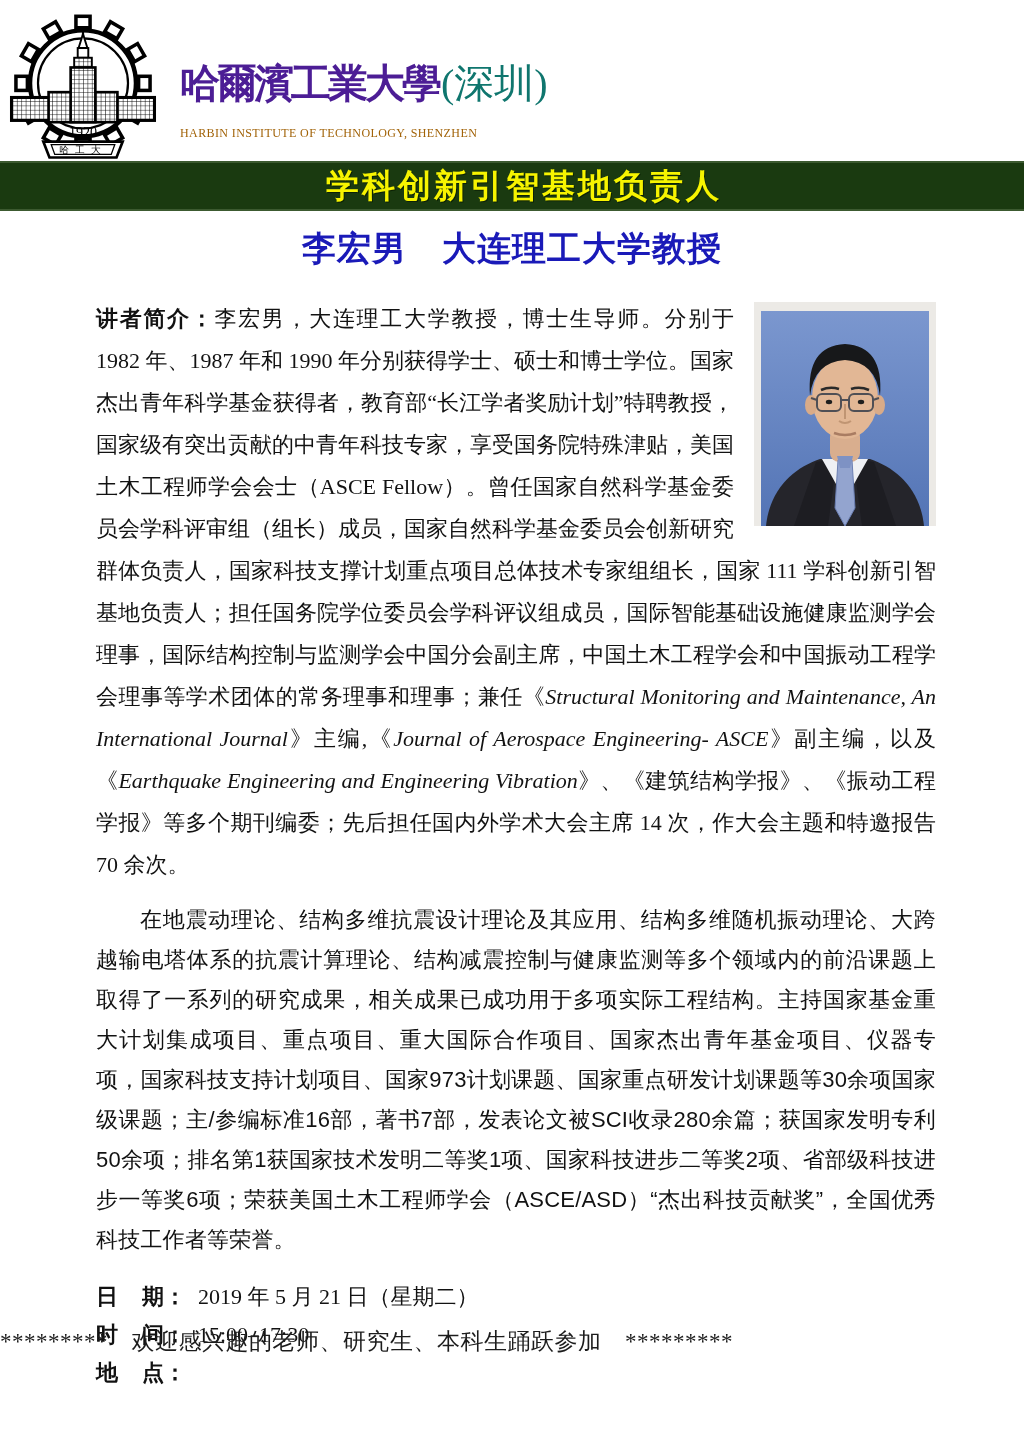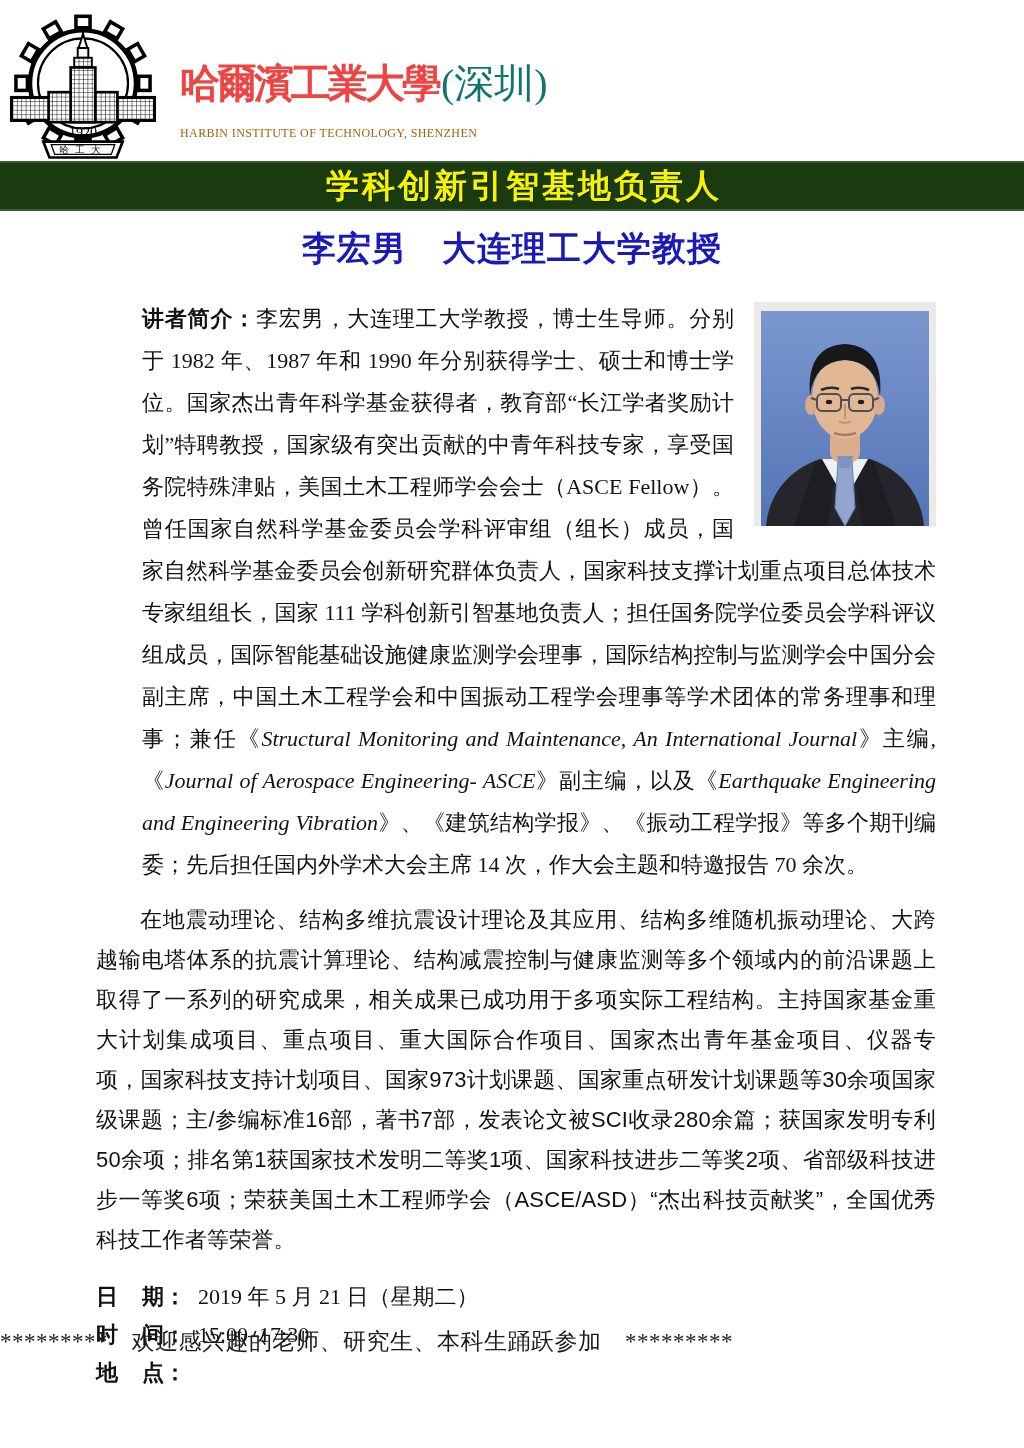--- a/index.html
+++ b/index.html
@@ -21,7 +21,7 @@
   .school-cn .calli {
     font-family: "DejaVu Serif", "Liberation Serif", serif;
     font-weight: 900; font-size: 40px; letter-spacing: -3px;
-    color: #ef4444;
+    color: #4c1d95;
   }
   .school-cn .suffix {
     font-family: "Liberation Serif", serif;

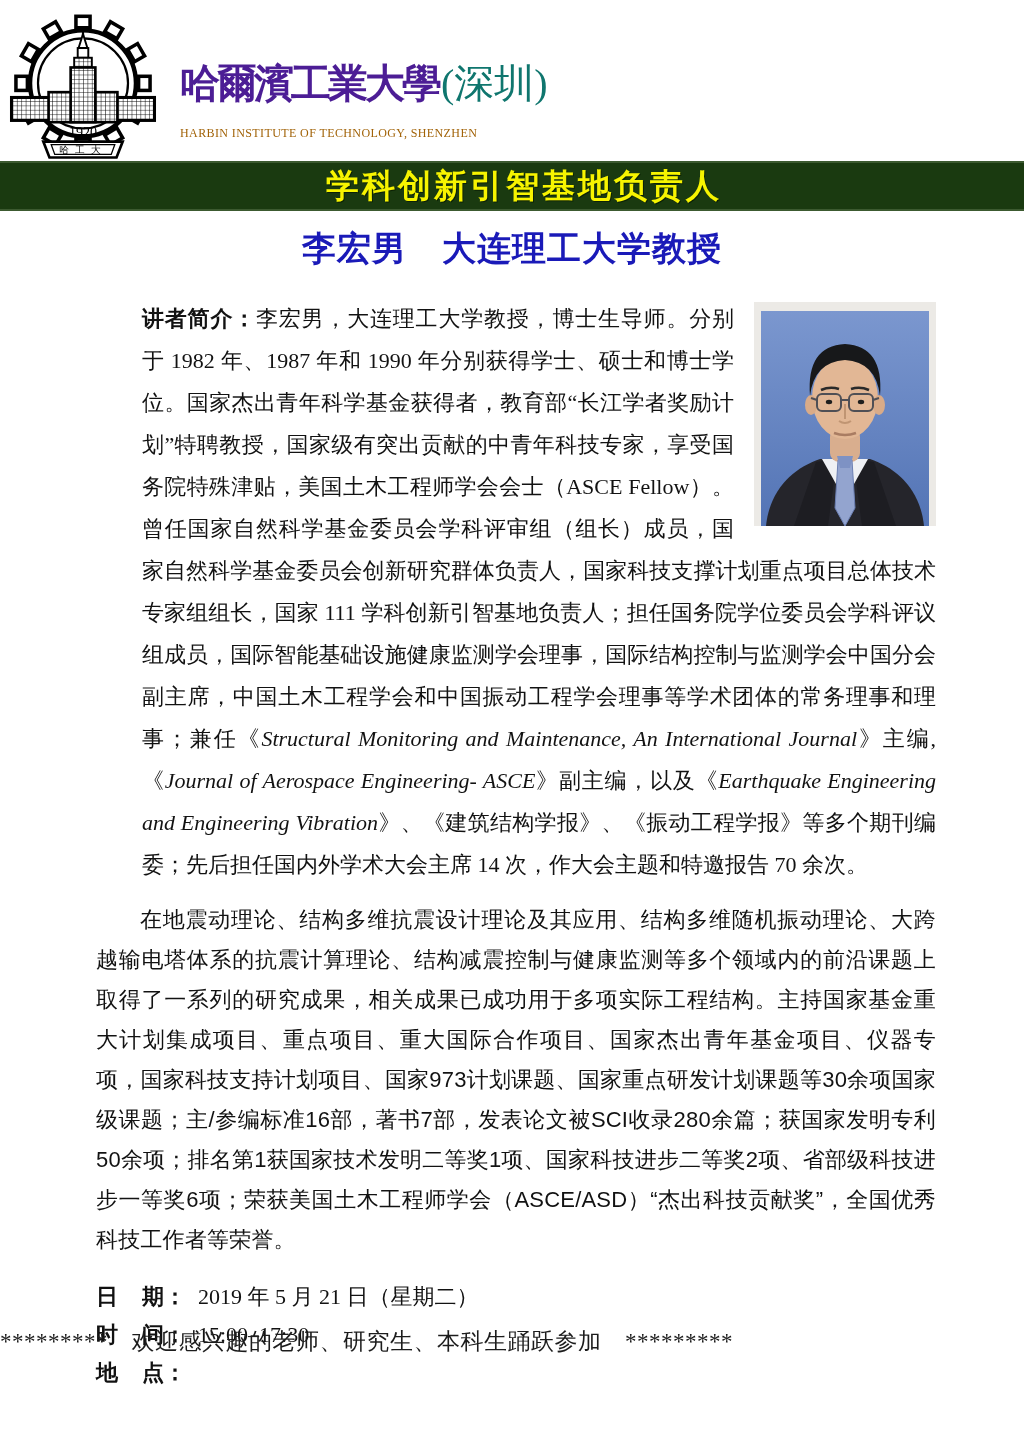--- a/index.html
+++ b/index.html
@@ -61,7 +61,7 @@
     margin: 4px 0 14px 20px;
   }
   .para { margin: 0; font-size: 22px; text-align: justify; }
-  .para-bio { line-height: 42px; font-family: "Liberation Serif", "DejaVu Serif", serif; margin-left: 46px; }
+  .para-bio { line-height: 42px; font-family: "Liberation Serif", "DejaVu Serif", serif; }
   .para-bio .lead { font-weight: 700; }
   .para-bio .jrnl { font-style: italic; font-family: "Liberation Serif", serif; }
   .para-ach {

